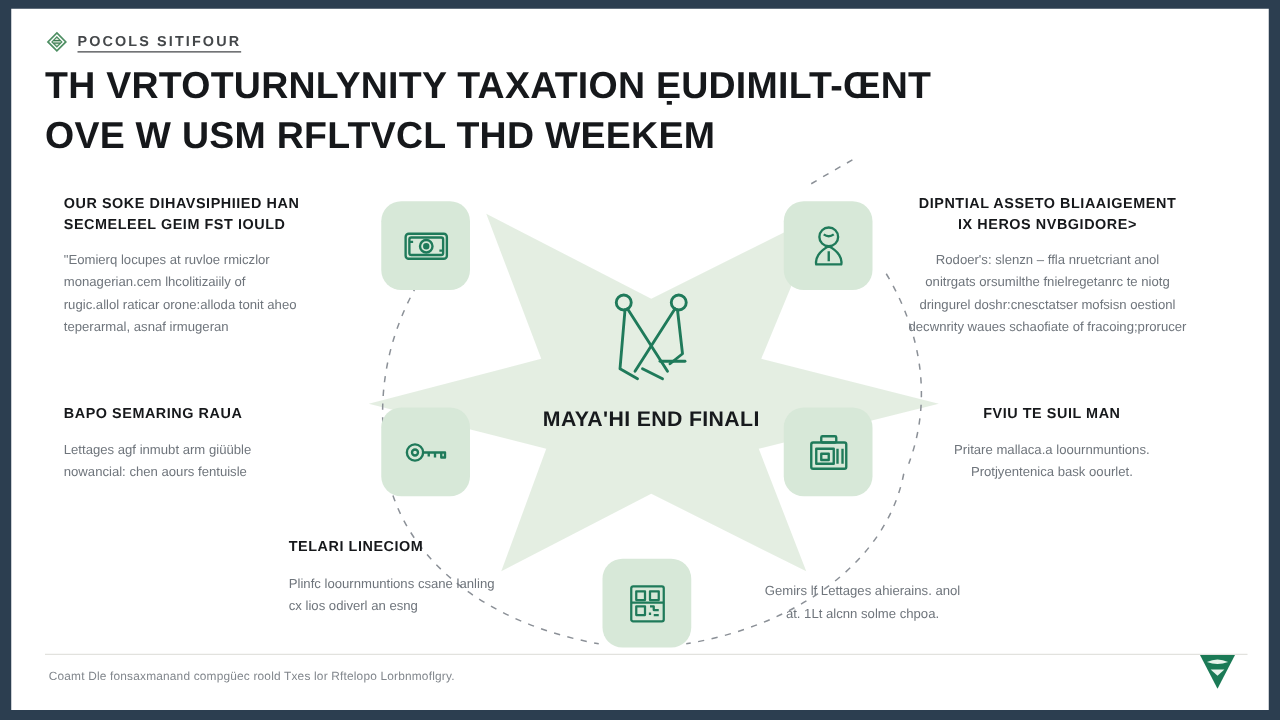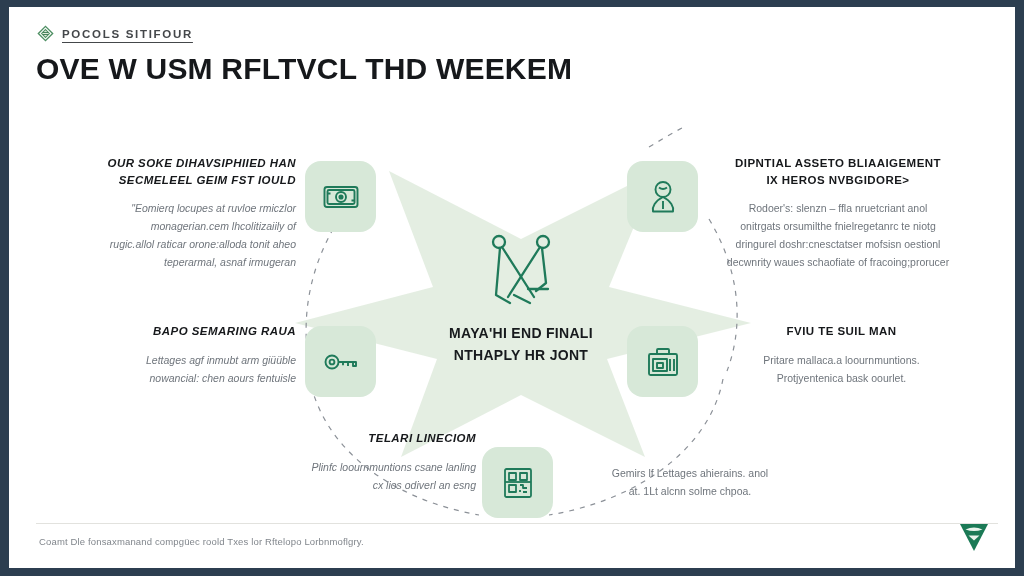--- a/index.html
+++ b/index.html
@@ -185,6 +185,7 @@
     </div>
 
     <div class="title">
+      <span class="l1">TH VRTOTURNLYNITY TAXATION ẸUDIMILT-ŒNT</span>
       <span class="l2">OVE W USM RFLTVCL THD WEEKEM</span>
     </div>
 

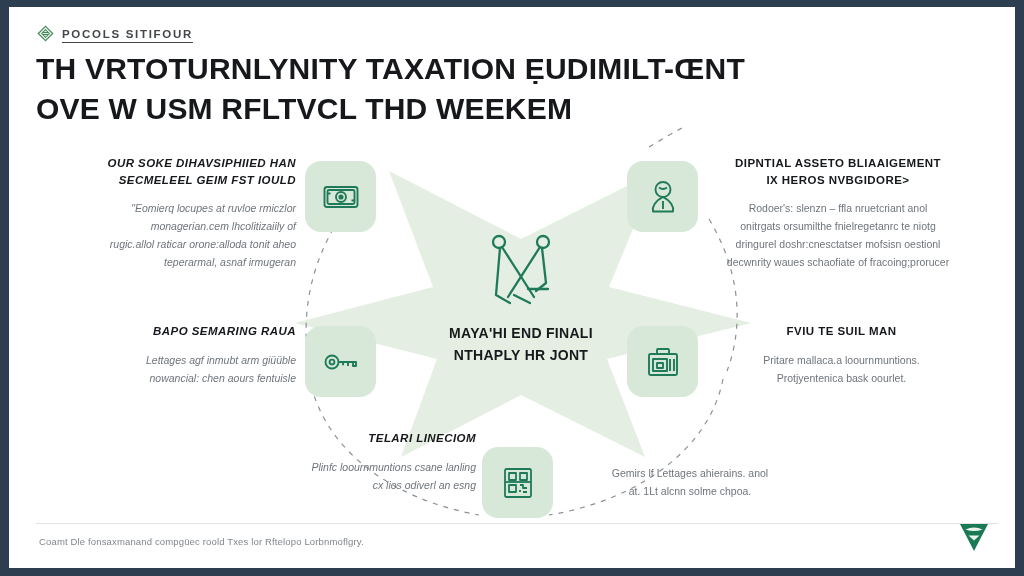--- a/index.html
+++ b/index.html
@@ -141,7 +141,7 @@
     color: #6f757c;
     line-height: 1.72;
   }
-  .align-right { text-align: right; font-style: italic; }
+  .align-right { text-align: left; }
   .align-left  { text-align: center; }
 
   

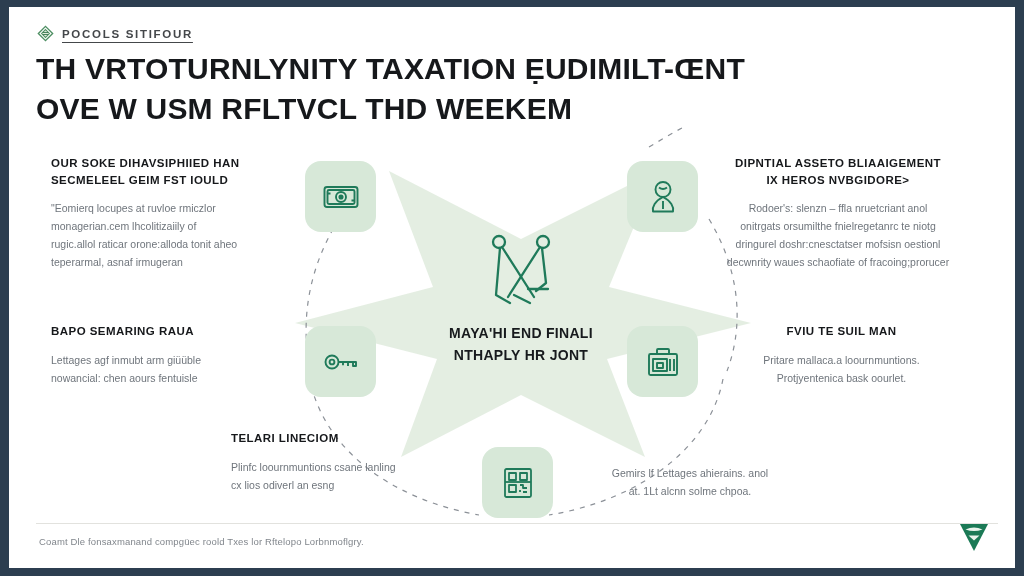--- a/index.html
+++ b/index.html
@@ -106,7 +106,7 @@
     left: 0;
     top: 96px;
     width: 100%;
-    font-size: 14px;
+    font-size: 17px;
     font-weight: 700;
     color: #171a1d;
     line-height: 1.55;

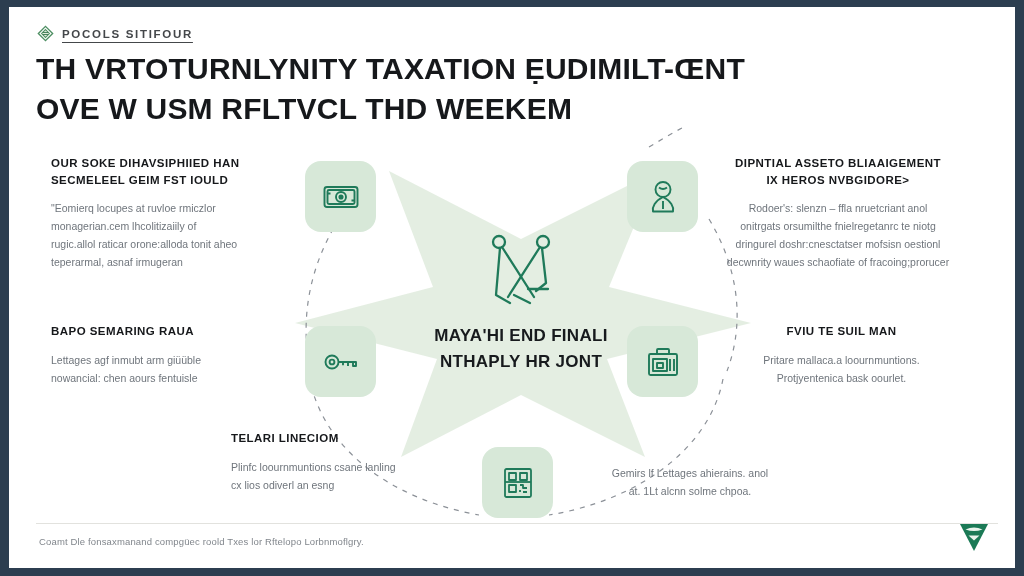--- a/index.html
+++ b/index.html
@@ -223,7 +223,6 @@
         </svg>
         <div class="hub-label">
           <span>MAYA'HI END FINALI</span><br>
-          <span>NTHAPLY HR JONT</span>
         </div>
       </div>
 

